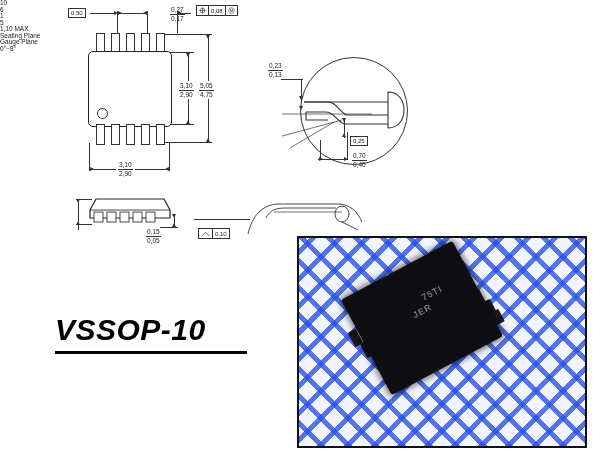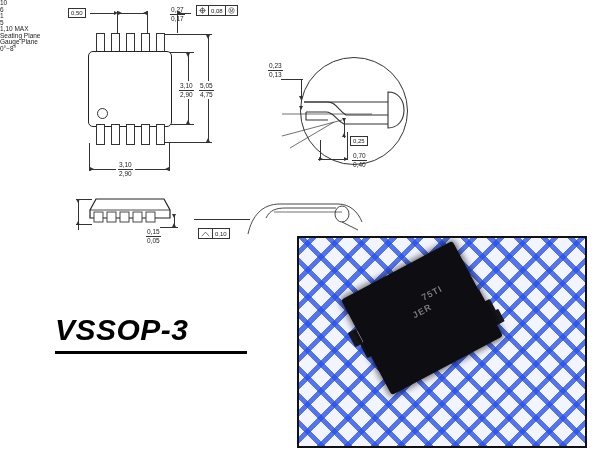--- a/index.html
+++ b/index.html
@@ -239,7 +239,7 @@
     <span>0,40</span>
   </div>
 
-  <div class="title" style="left:55px;top:313px;">VSSOP-3</div>
+  <div class="title" style="left:55px;top:313px;">VSSOP-10</div>
   <div class="title-rule" style="left:55px;top:351px;width:192px;"></div>
 
   <div class="photo frame" style="left:297px;top:236px;width:290px;height:212px;">

